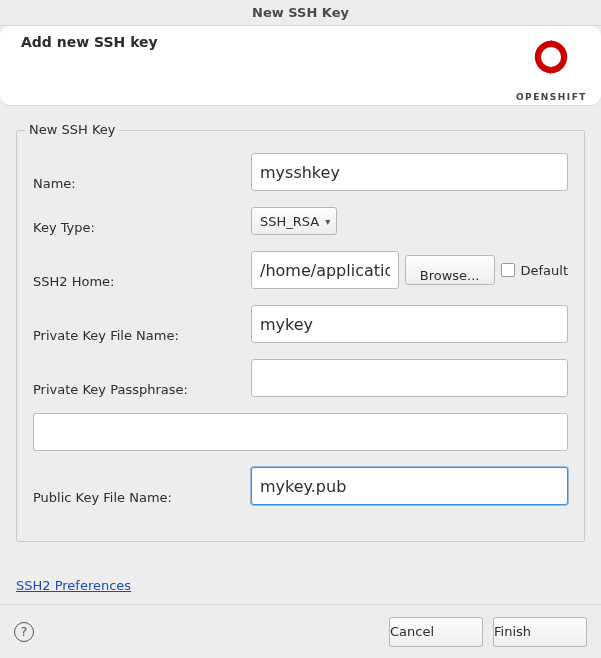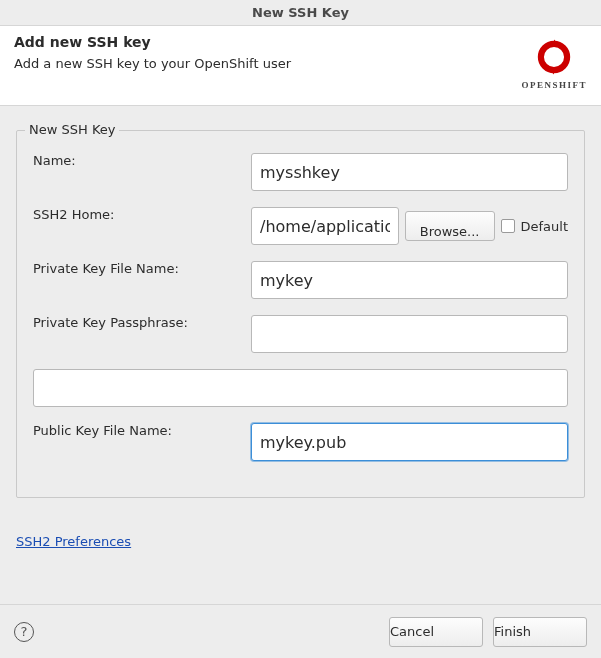--- a/index.html
+++ b/index.html
@@ -27,7 +27,8 @@
     border-bottom: 1px solid #d6d6d6;
     height: 80px;
     position: relative;
-    padding: 8px 14px;
+    padding: 8px 21px;
+    border-radius: 10px;
   }
   .header .title {
     font-weight: bold;

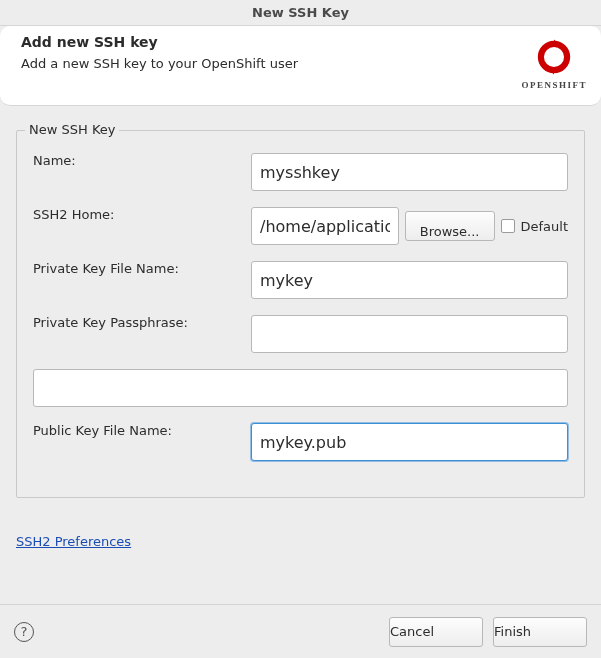--- a/index.html
+++ b/index.html
@@ -172,7 +172,6 @@
 
 <div class="header">
   <div class="title">Add new SSH key</div>
-  <div class="subtitle">Add a new SSH key to your OpenShift user</div>
   <div class="logo">
     <svg width="48" height="42" viewBox="0 0 48 48">
       <g fill="none" stroke="#cc0000" stroke-width="7">

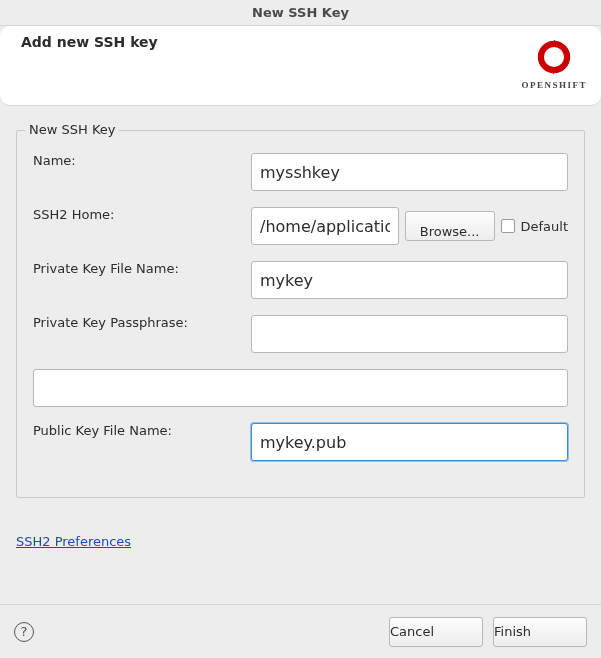--- a/index.html
+++ b/index.html
@@ -52,8 +52,7 @@
     letter-spacing: 1.5px;
     color: #444;
     font-weight: 600;
-    margin-top: 2px;
-    font-family: Liberation Serif, serif;
+    margin-top: 14px;
   }
   .body {
     padding: 18px 16px 0 16px;

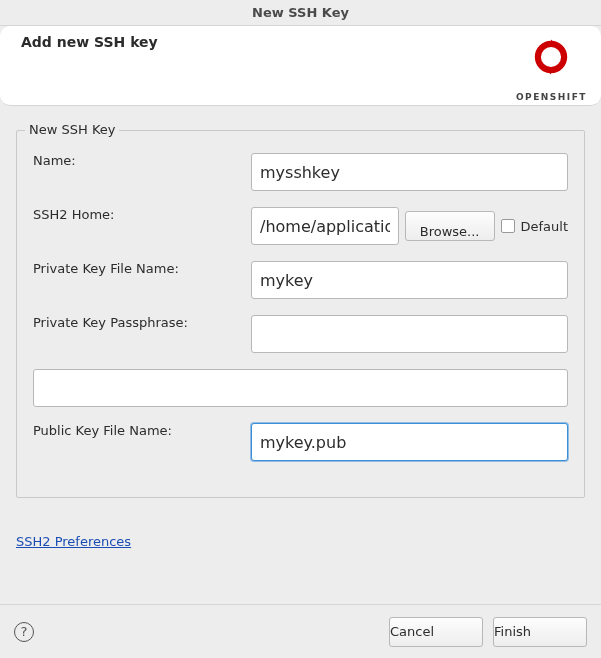--- a/index.html
+++ b/index.html
@@ -75,7 +75,7 @@
   }
   .row {
     display: flex;
-    align-items: flex-start;
+    align-items: flex-end;
     margin-bottom: 16px;
   }
   .row:last-child { margin-bottom: 0; }

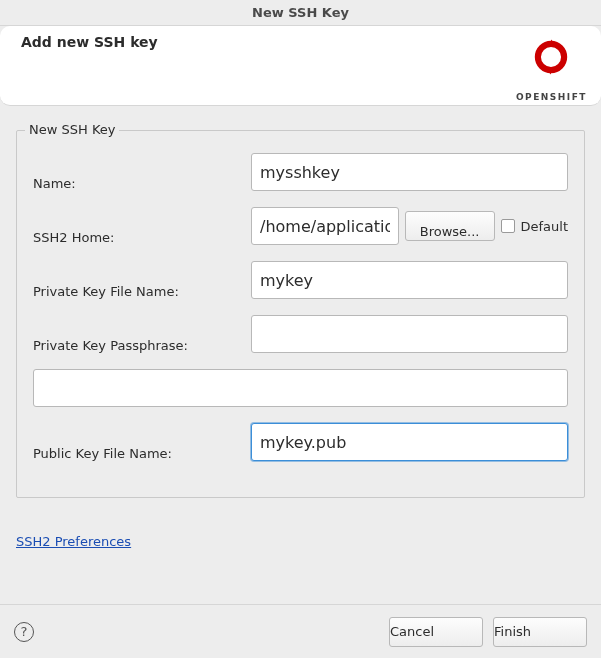--- a/index.html
+++ b/index.html
@@ -194,6 +194,15 @@
       </div>
     </div>
 
+    <div class="row">
+      <div class="label-col">Key Type:</div>
+      <div class="field-col">
+        <div class="select">
+          <span>SSH_RSA</span>
+          <span class="chev">▾</span>
+        </div>
+      </div>
+    </div>
 
     <div class="row">
       <div class="label-col">SSH2 Home:</div>

